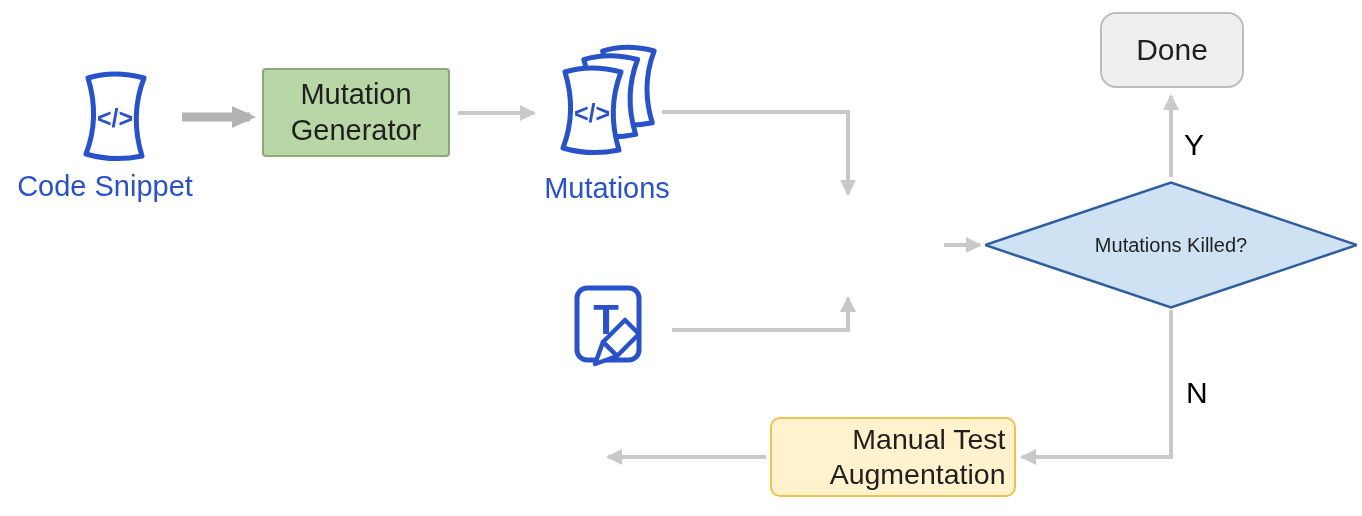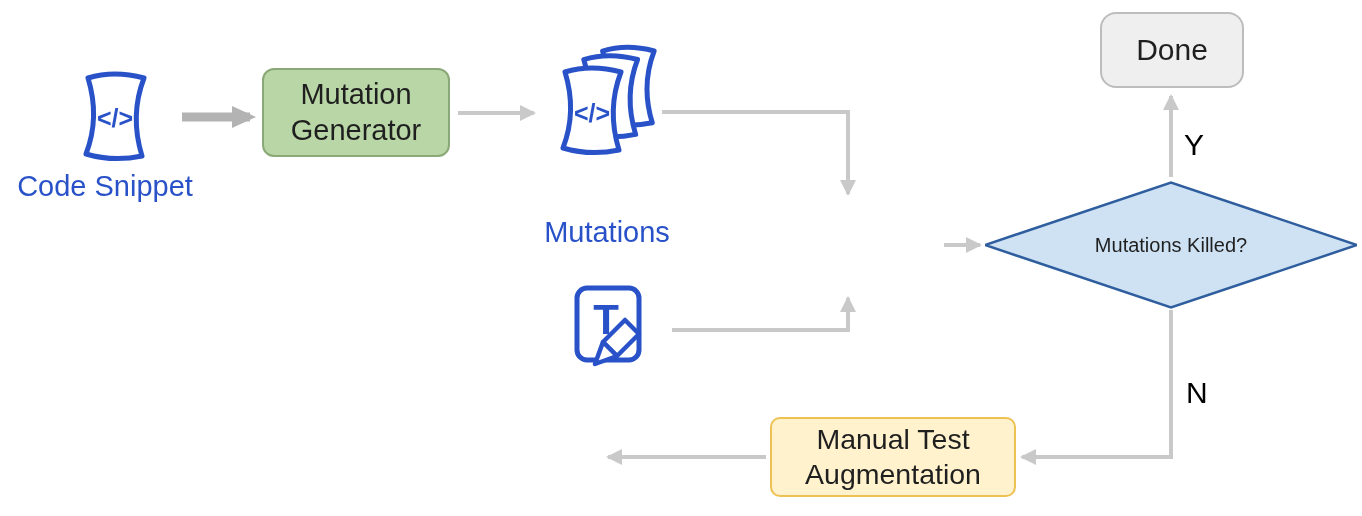--- a/index.html
+++ b/index.html
@@ -36,7 +36,7 @@
   .process {
     background: var(--process_fill, #b9d7a6);
     border: 2.5px solid var(--process_border, #8aa878);
-    border-radius: 12px;
+    border-radius: 4px;
   }
   .terminal {
     background: var(--terminal_fill, #efefef);

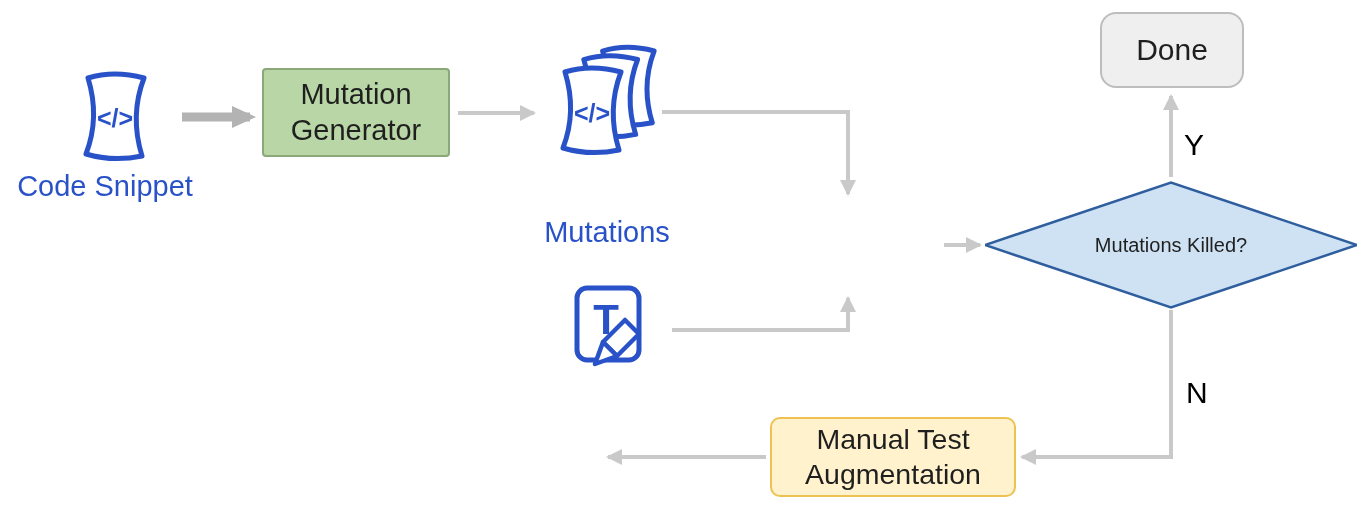--- a/index.html
+++ b/index.html
@@ -156,7 +156,7 @@
       </g>
     </svg>
   </div>
-  <div class="icon-label" style="left:512px; top:172px; width:190px;margin-top:44px;">Mutations</div>
+  <div class="icon-label" style="left:512px; top:172px; width:190px;">Mutations</div>
 
 
   <div class="icon" style="left:565px; top:282px;">

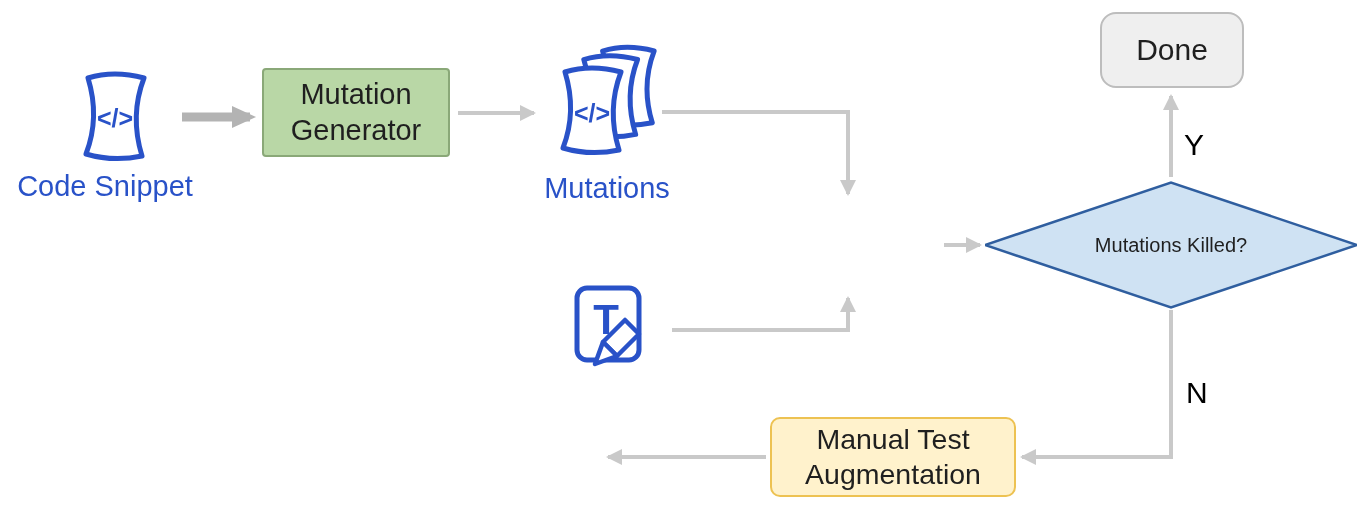--- a/index.html
+++ b/index.html
@@ -182,7 +182,7 @@
   </div>
 
   <div class="node manual" style="left:770px; top:417px; width:246px; height:80px;">
-    <span style="max-width:225px;">Manual Test Augmentation</span>
+    <span style="max-width:225px;text-align:right;">Manual Test Augmentation</span>
   </div>
 
   <div class="edge-label" style="left:1184px; top:128px;">Y</div>

